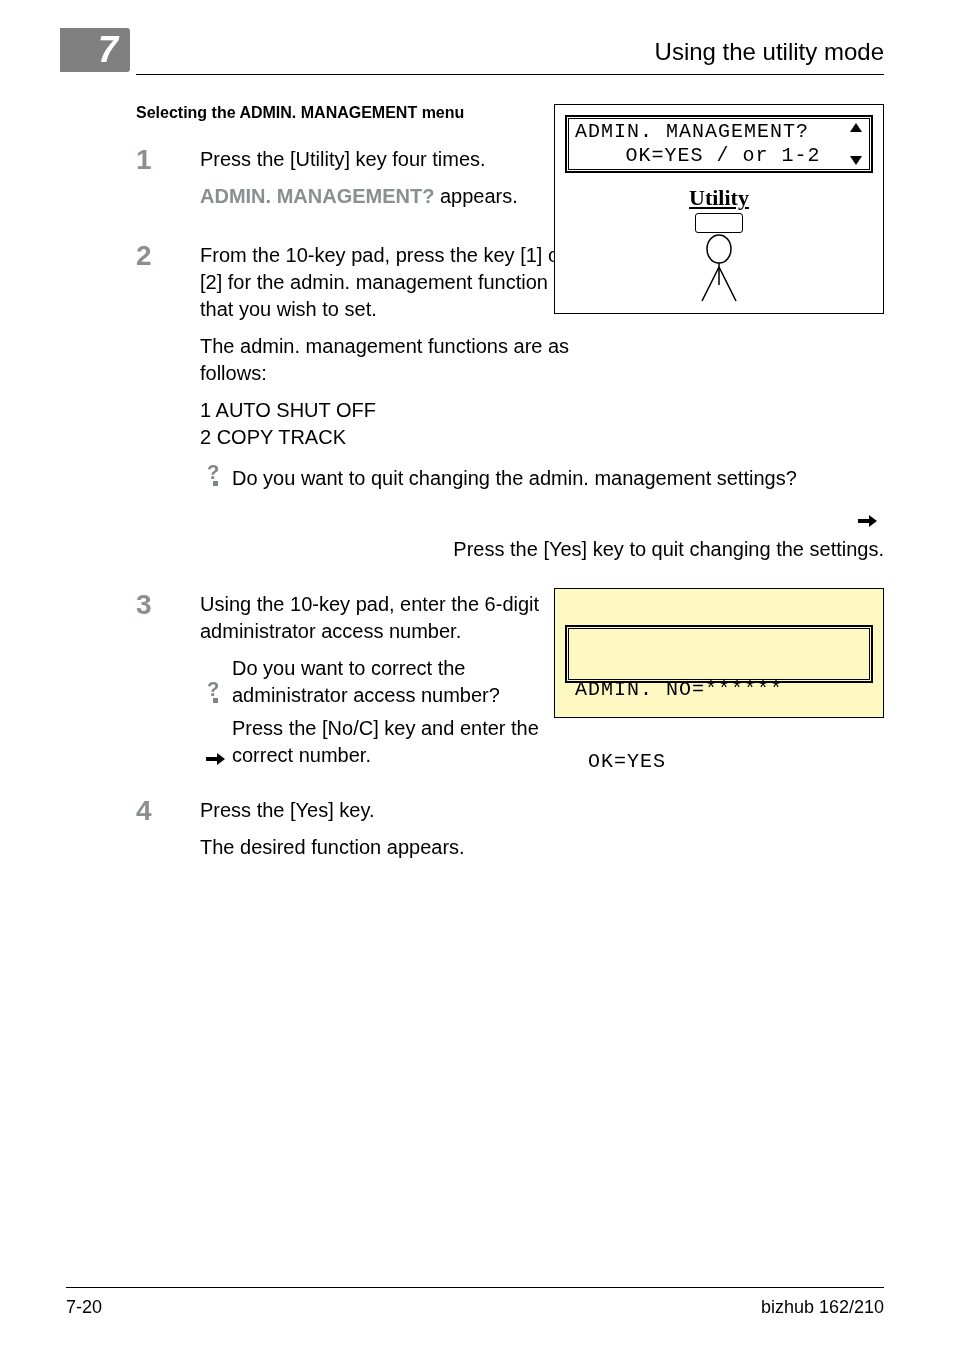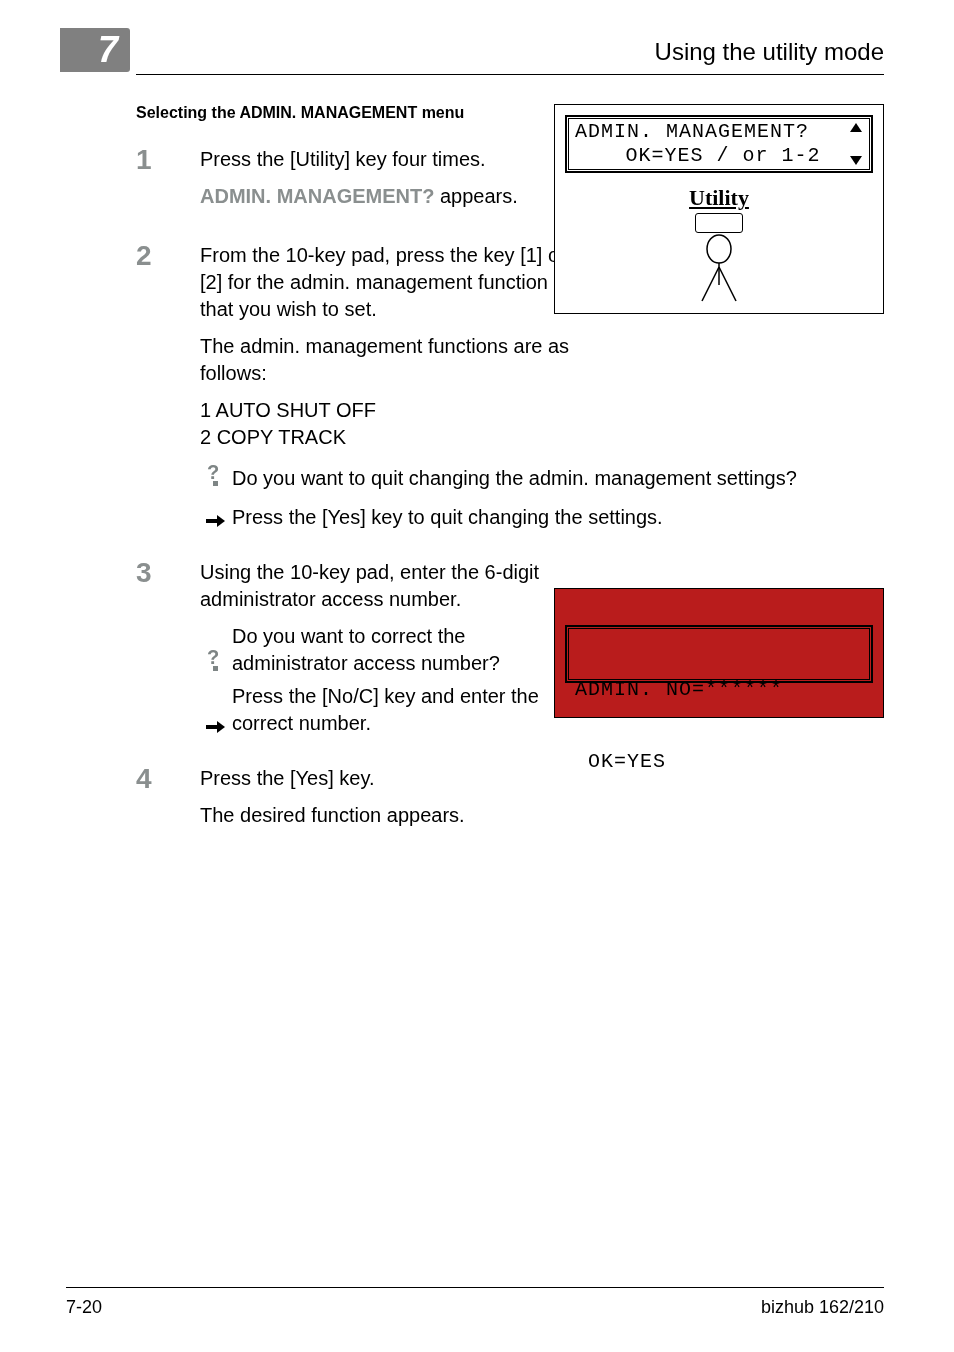--- a/index.html
+++ b/index.html
@@ -336,7 +336,7 @@
             <span class="mark"><span class="qmark"></span></span>
             <span class="txt">Do you want to quit changing the admin. management settings?</span>
           </div>
-          <div class="sub" style="margin-top:12px;">
+          <div class="sub" style="margin-top:12px;flex-direction:column;">
             <span class="mark"><span class="arrow"></span></span>
             <span class="txt">Press the [Yes] key to quit changing the settings.</span>
           </div>

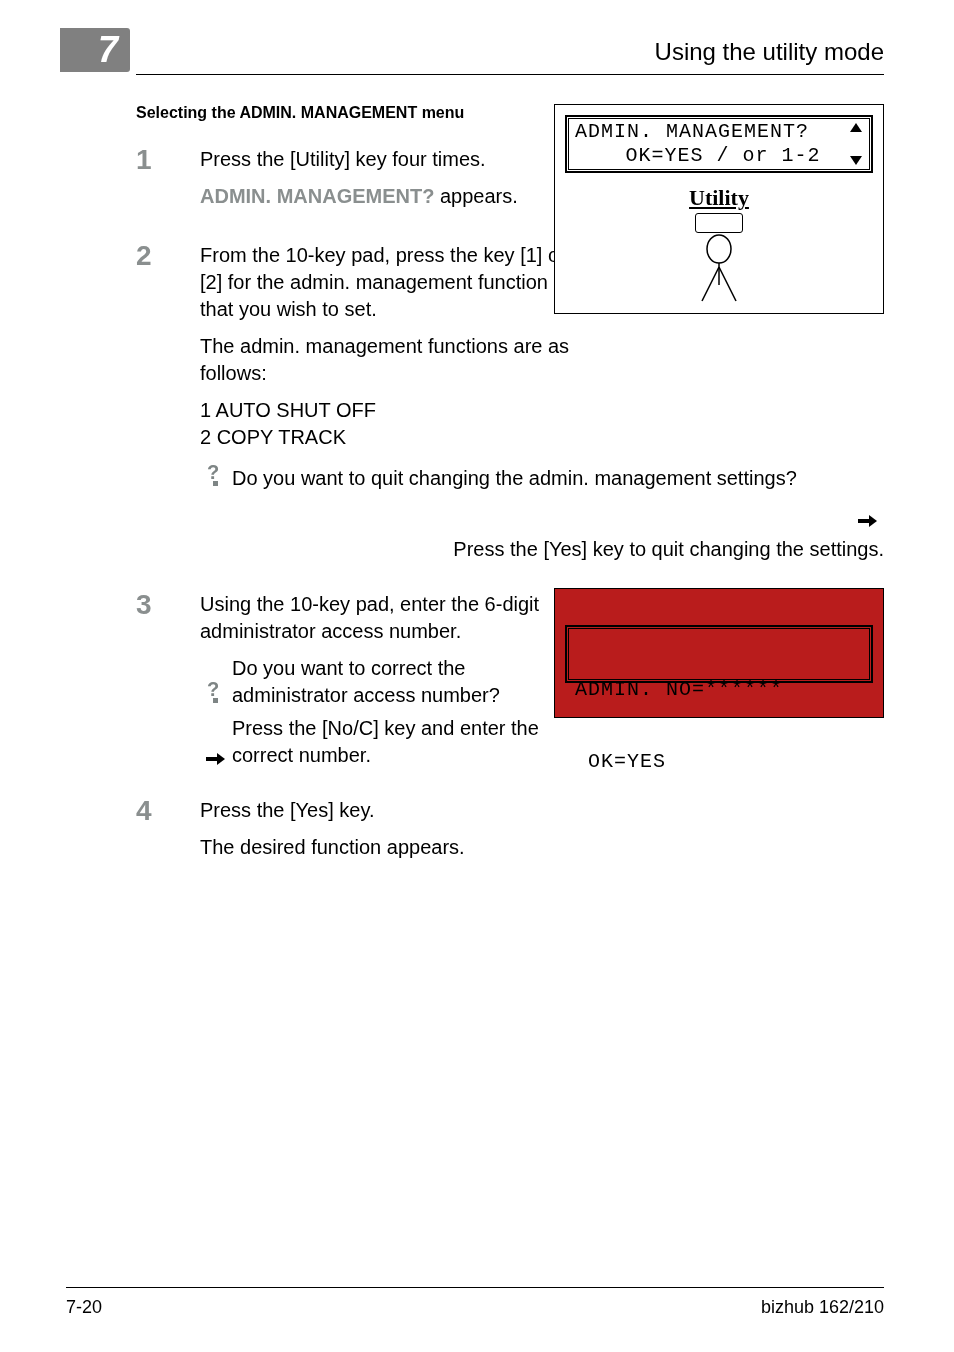--- a/index.html
+++ b/index.html
@@ -229,7 +229,7 @@
     height: 130px;
     border: 1.5px solid #000;
     box-sizing: border-box;
-    background: #b91c1c;
+    background: #fef9c3;
   }
   .lcd2 {
     position: absolute;

